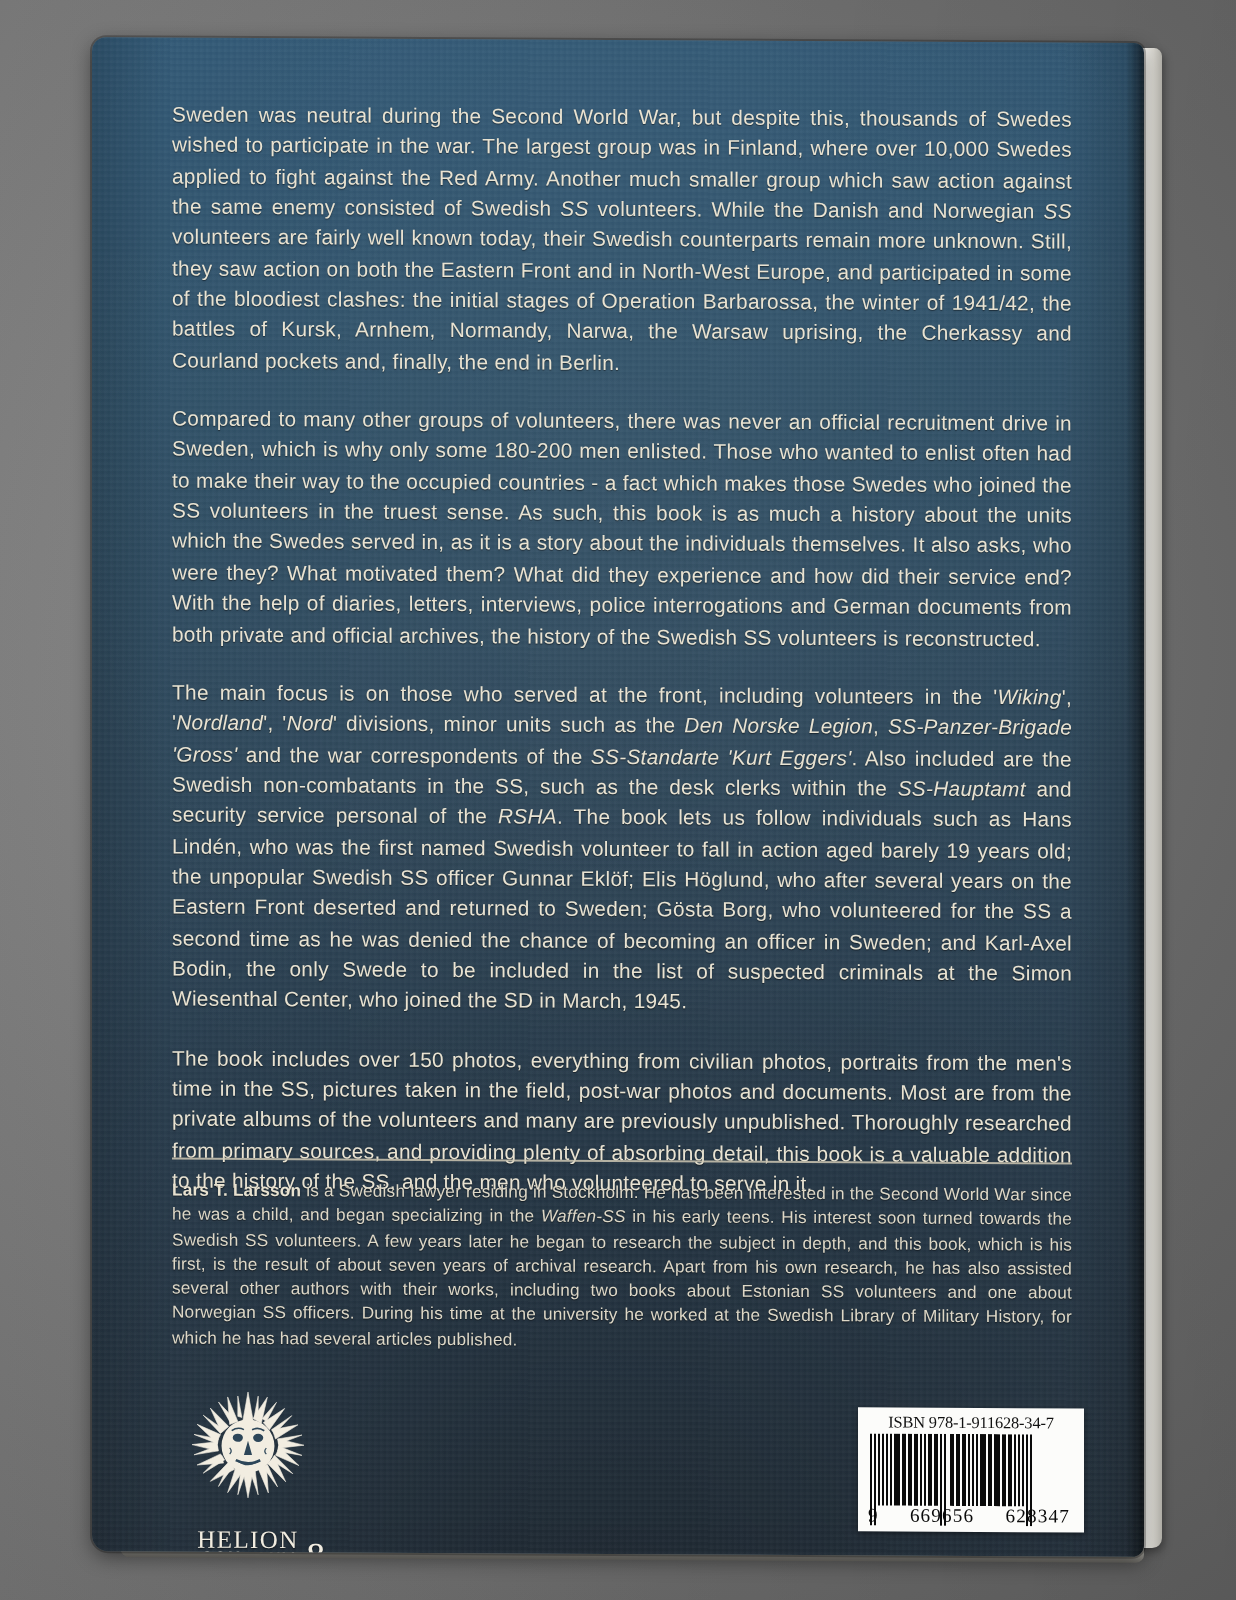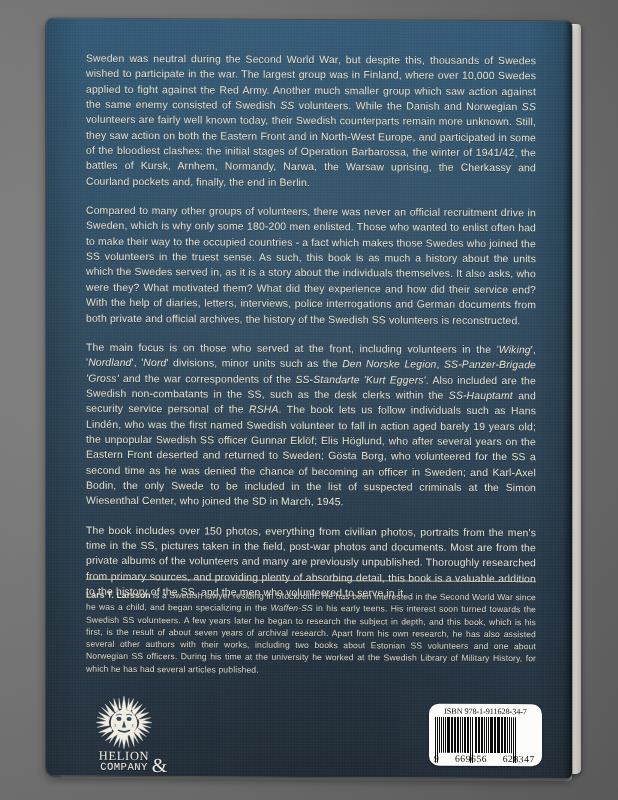--- a/index.html
+++ b/index.html
@@ -200,7 +200,6 @@
     box-shadow: 0 1px 3px rgba(0,0,0,0.4);
     display: flex;
     flex-direction: column;
-    border-radius: 10px;
   }
   .isbn-text {
     color: #111;

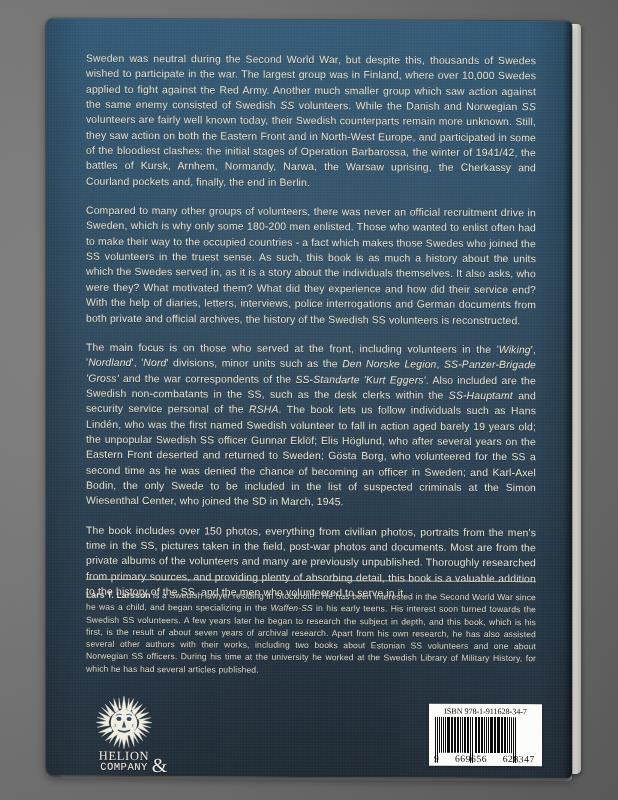--- a/index.html
+++ b/index.html
@@ -166,7 +166,7 @@
   }
   .sun-logo { display:block; margin: 0 auto; }
   .pub-name {
-    margin-top: 0;
+    margin-top: 14px;
     color: #f1ece0;
     font-family: "Liberation Serif", serif;
     font-size: 12.5px;

